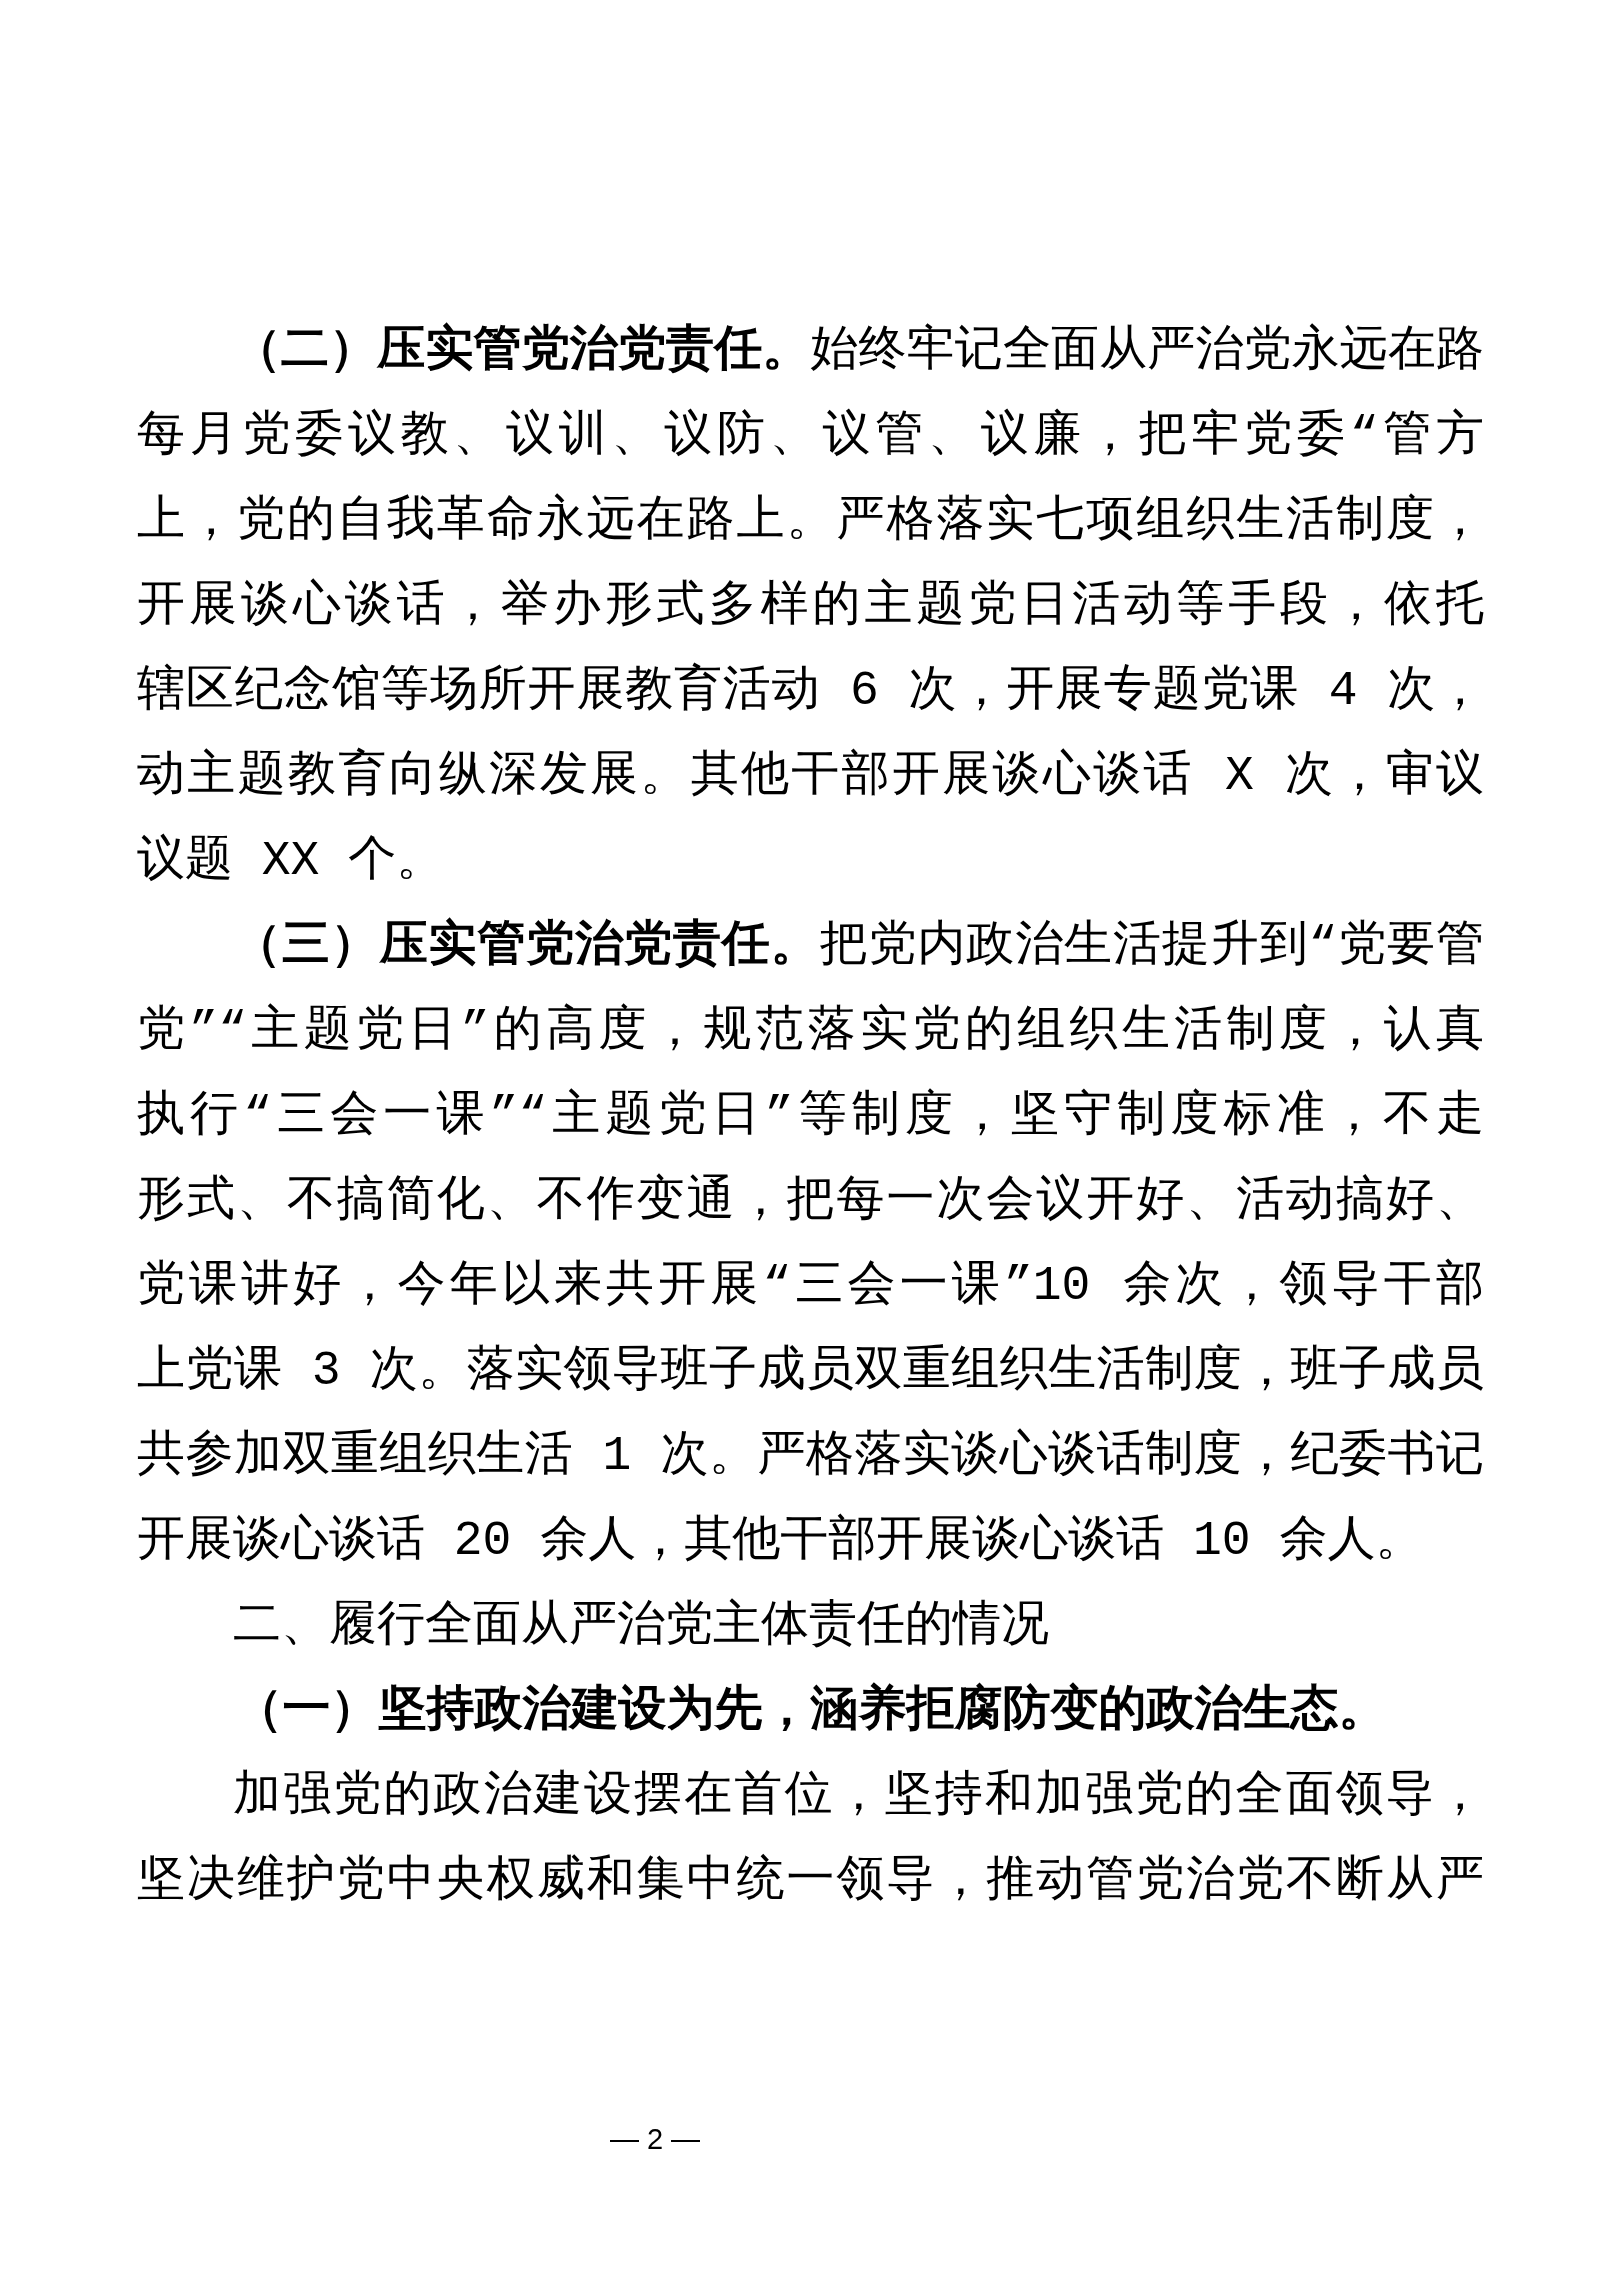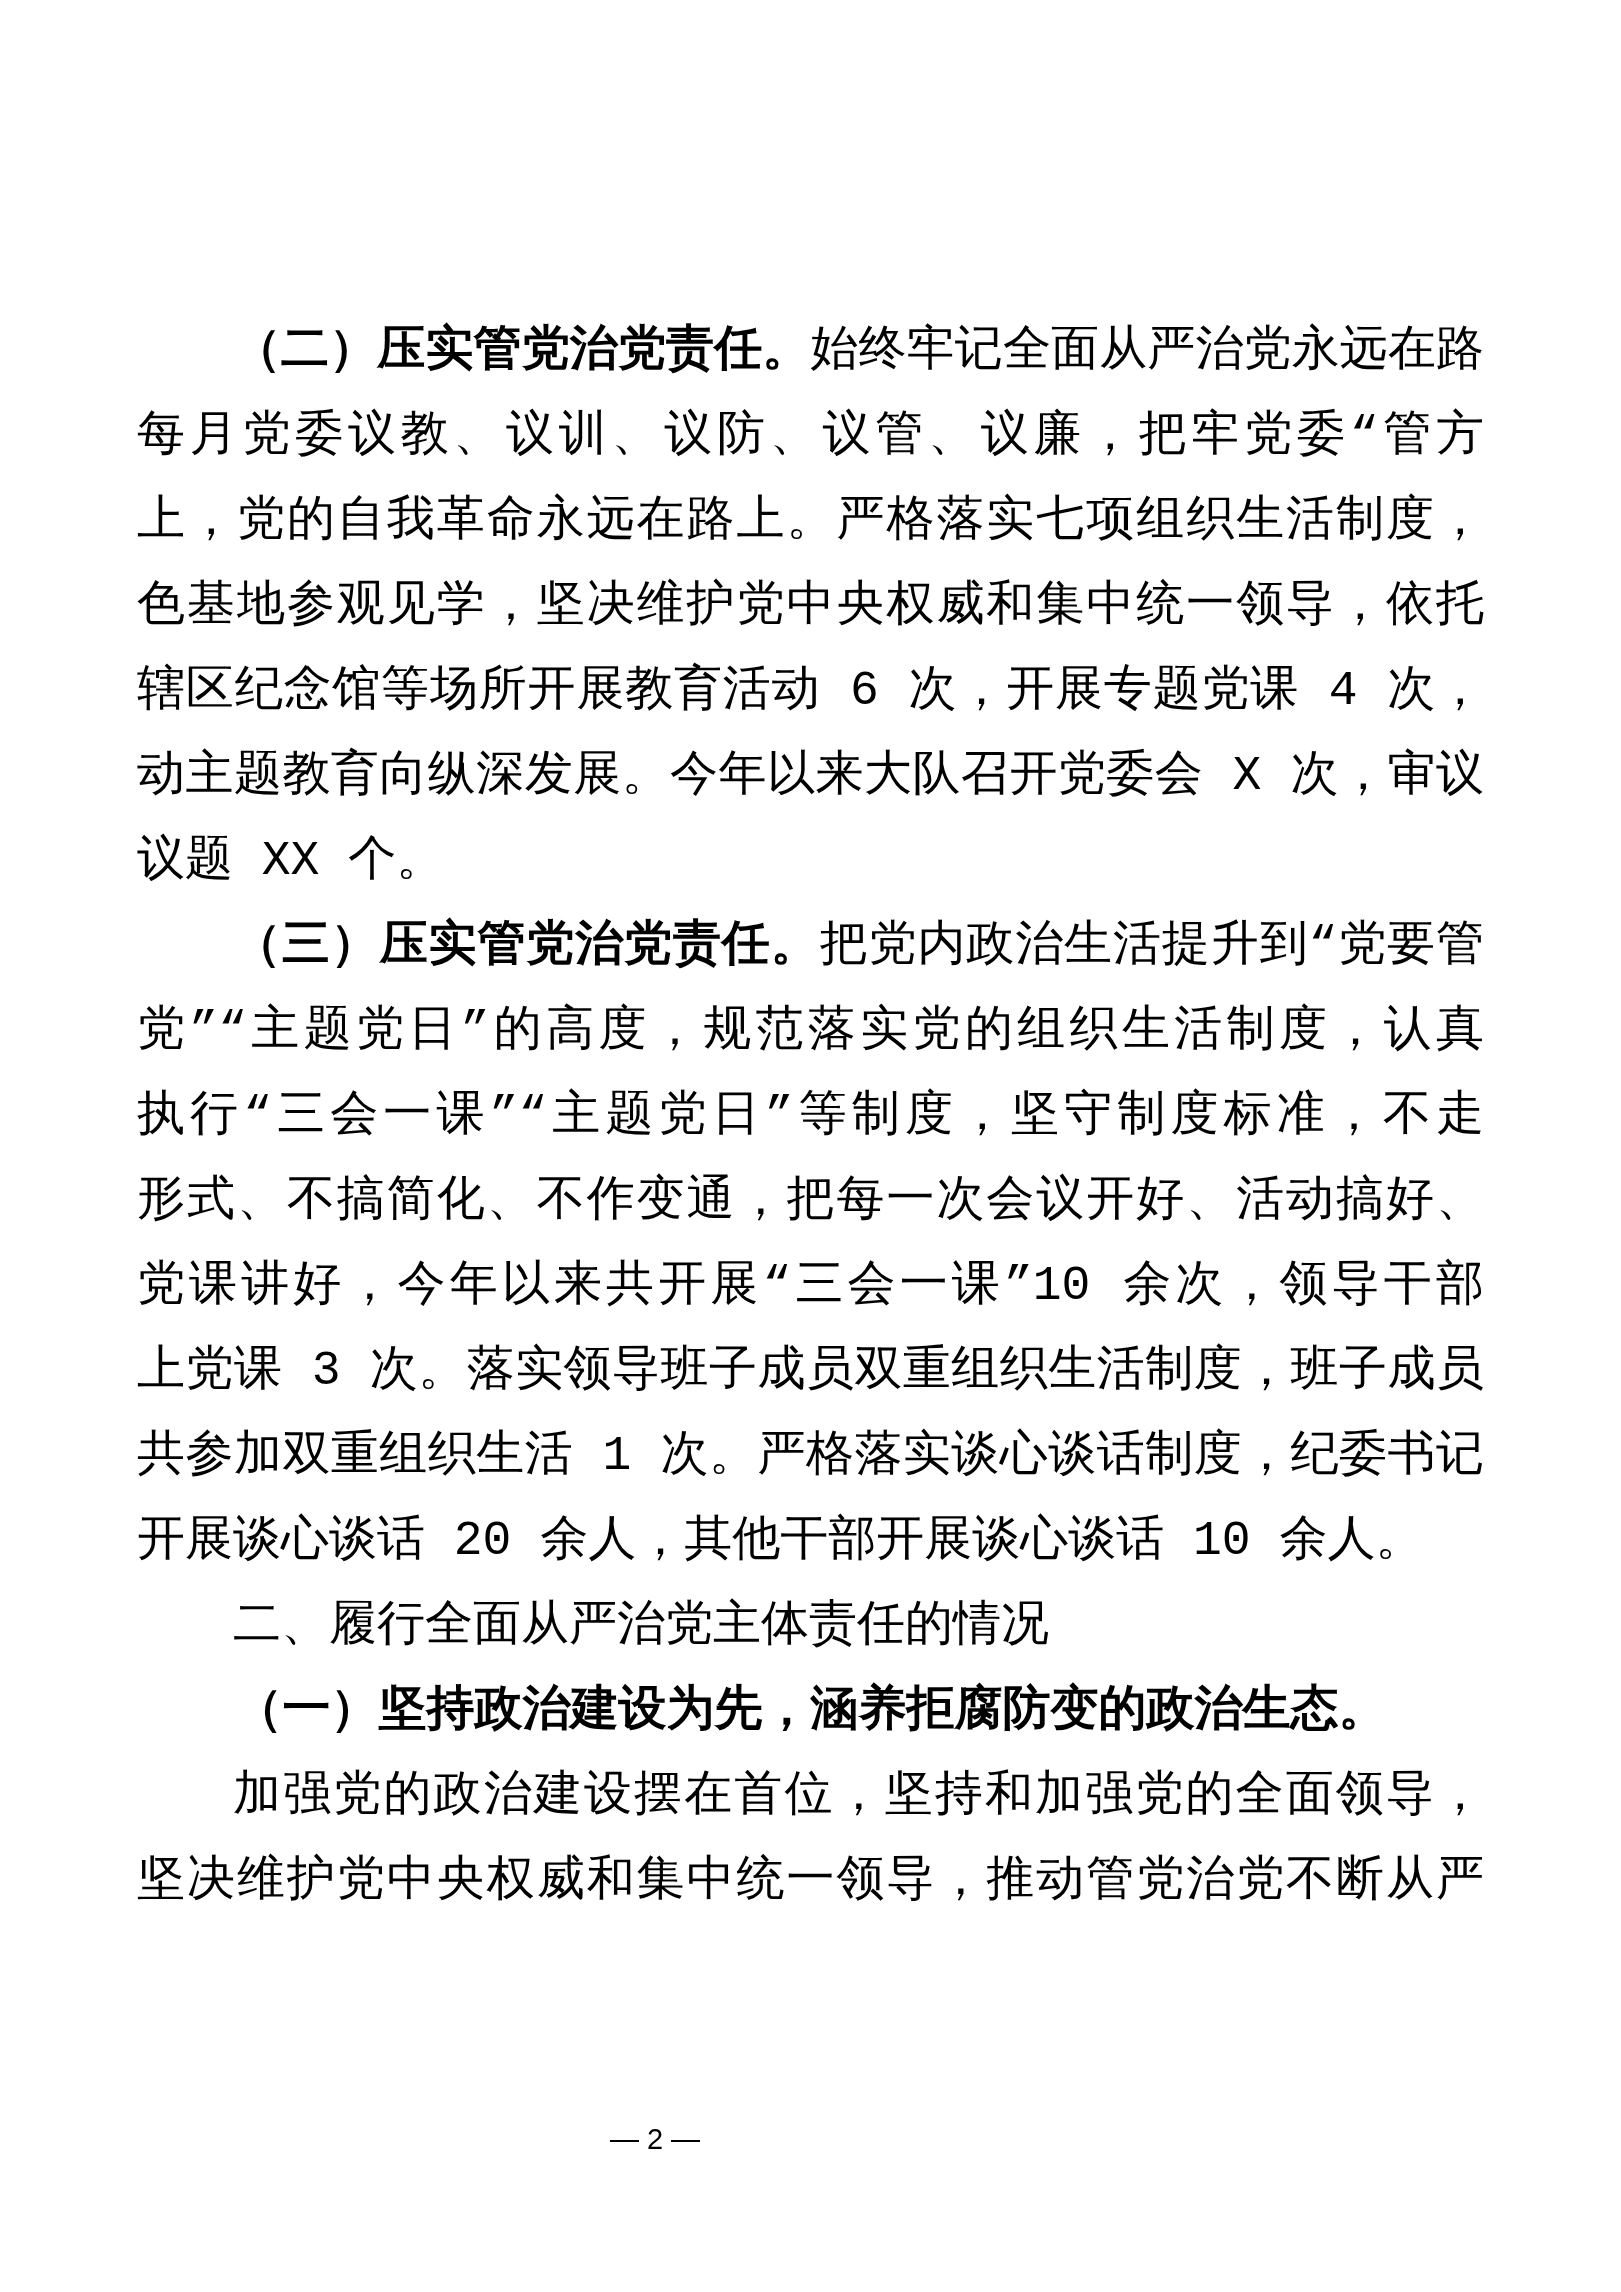--- a/index.html
+++ b/index.html
@@ -62,7 +62,7 @@
         <div class="line indent"><span class="run bold">（二）压实管党治党责任。</span><span class="run">始终牢记全面从严治党永远在路</span></div>
         <div class="line"><span class="run">每月党委议教、议训、议防、议管、议廉，把牢党委“管方</span></div>
         <div class="line"><span class="run">上，党的自我革命永远在路上。严格落实七项组织生活制度，</span></div>
-        <div class="line"><span class="run">色基地参观见学，坚决维护党中央权威和集中统一领导，依托</span></div>
+        <div class="line"><span class="run">开展谈心谈话，举办形式多样的主题党日活动等手段，依托</span></div>
         <div class="line"><span class="run">辖区纪念馆等场所开展教育活动 6 次，开展专题党课 4 次，推</span></div>
         <div class="line"><span class="run">动主题教育向纵深发展。今年以来大队召开党委会 X 次，审议</span></div>
         <div class="line no-stretch"><span class="run">议题 XX 个。</span></div>

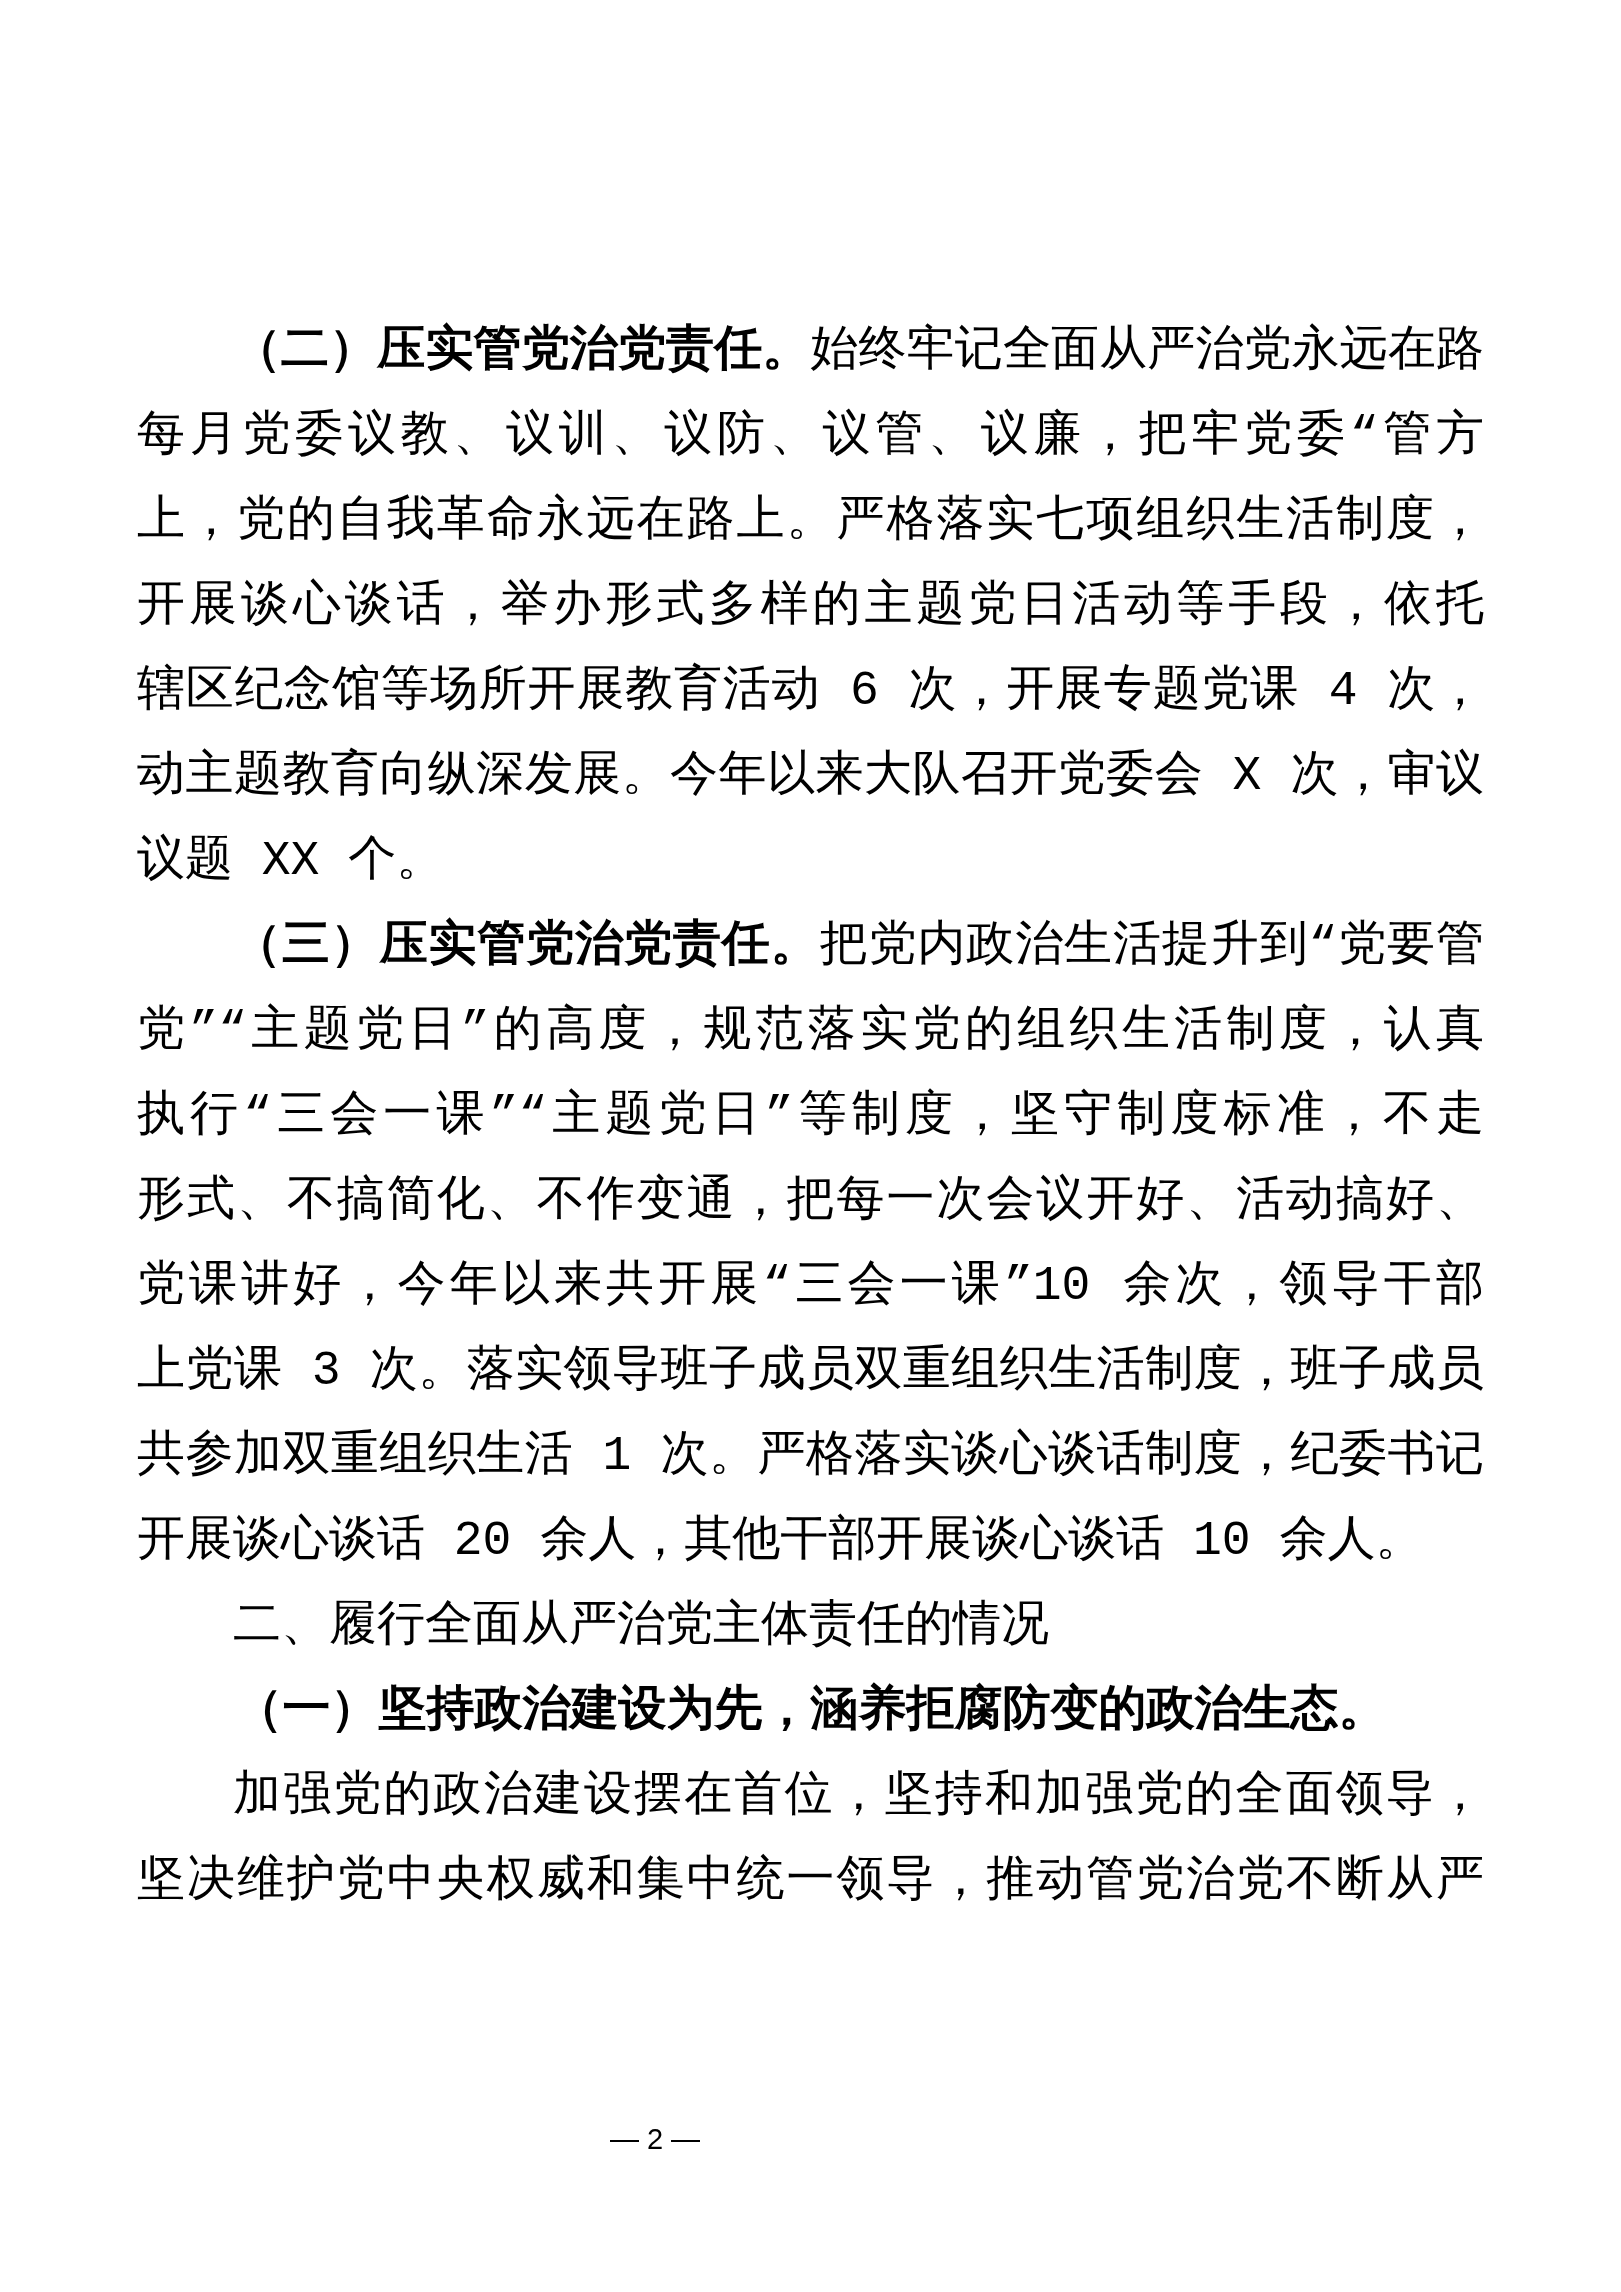--- a/index.html
+++ b/index.html
@@ -64,7 +64,7 @@
         <div class="line"><span class="run">上，党的自我革命永远在路上。严格落实七项组织生活制度，</span></div>
         <div class="line"><span class="run">开展谈心谈话，举办形式多样的主题党日活动等手段，依托</span></div>
         <div class="line"><span class="run">辖区纪念馆等场所开展教育活动 6 次，开展专题党课 4 次，推</span></div>
-        <div class="line"><span class="run">动主题教育向纵深发展。今年以来大队召开党委会 X 次，审议</span></div>
+        <div class="line"><span class="run">动主题教育向纵深发展。其他干部开展谈心谈话 X 次，审议</span></div>
         <div class="line no-stretch"><span class="run">议题 XX 个。</span></div>
       </div>
       <div class="para">

